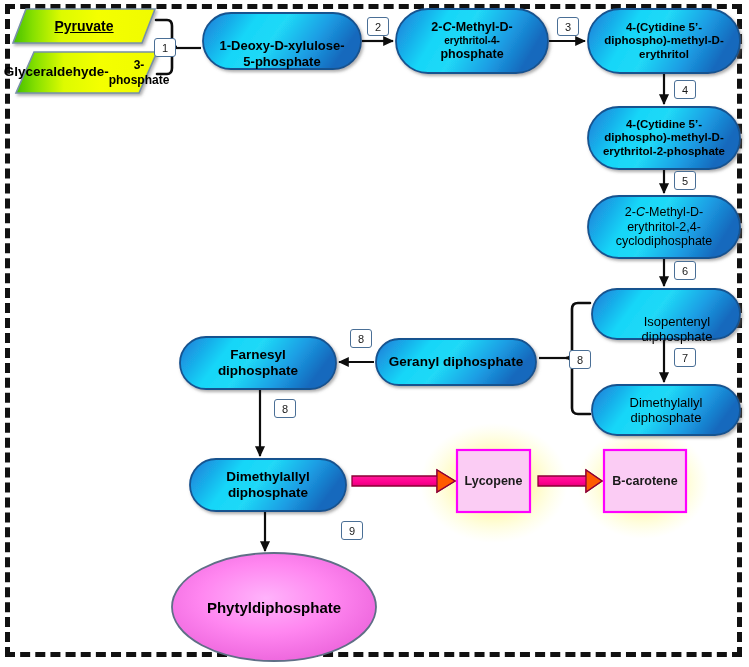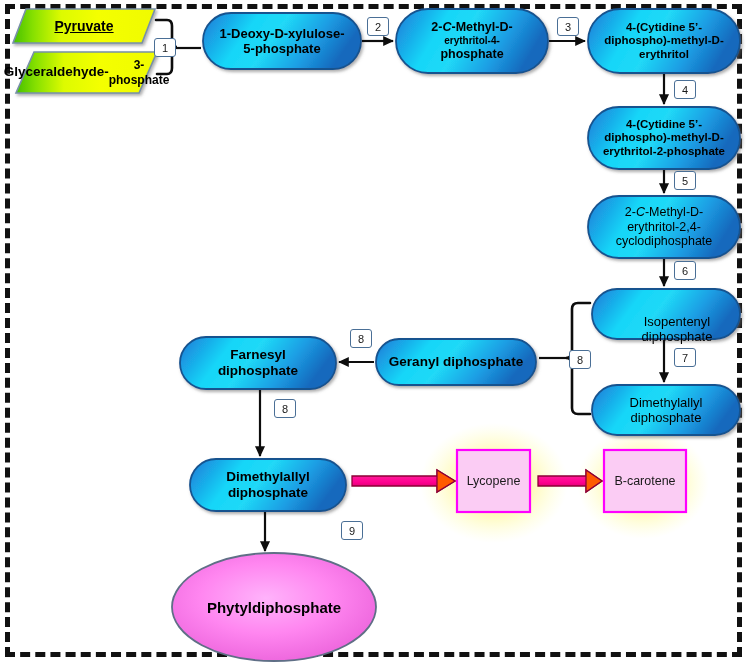--- a/index.html
+++ b/index.html
@@ -200,7 +200,7 @@
     <span class="para-label" style="font-size:12px;">3-phosphate</span>
   </div>
 
-  <div class="node" style="left:203px; top:13px; width:158px; height:56px; flex-direction:column;">
+  <div class="node" style="left:203px; top:13px; width:158px; height:56px; flex-direction:column;justify-content:flex-end;">
     <span class="pill-label" style="font-size:13px;">1-Deoxy-D-xylulose-</span>
     <span class="pill-label" style="font-size:13px;">5-phosphate</span>
   </div>

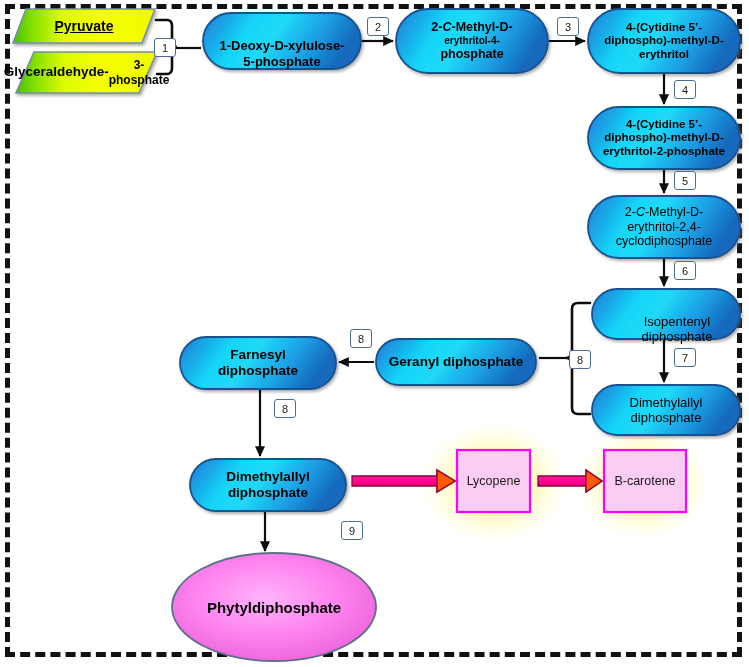--- a/index.html
+++ b/index.html
@@ -65,7 +65,7 @@
     position: relative;
     z-index: 4;
     color: #1a1a1a;
-    font-weight: normal;
+    font-weight: bold;
   }
   .ellipse-label {
     position: relative;

